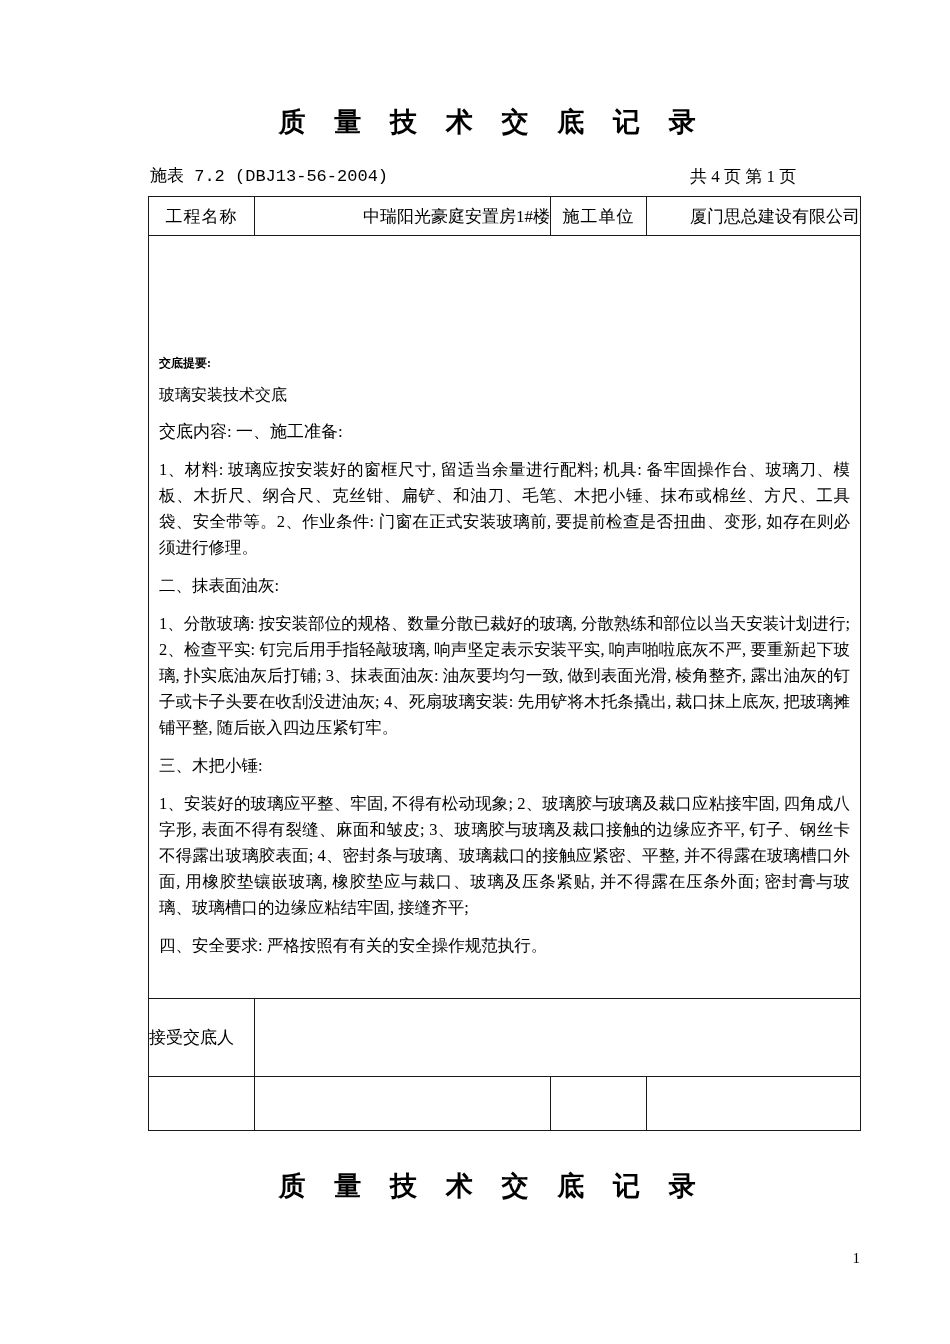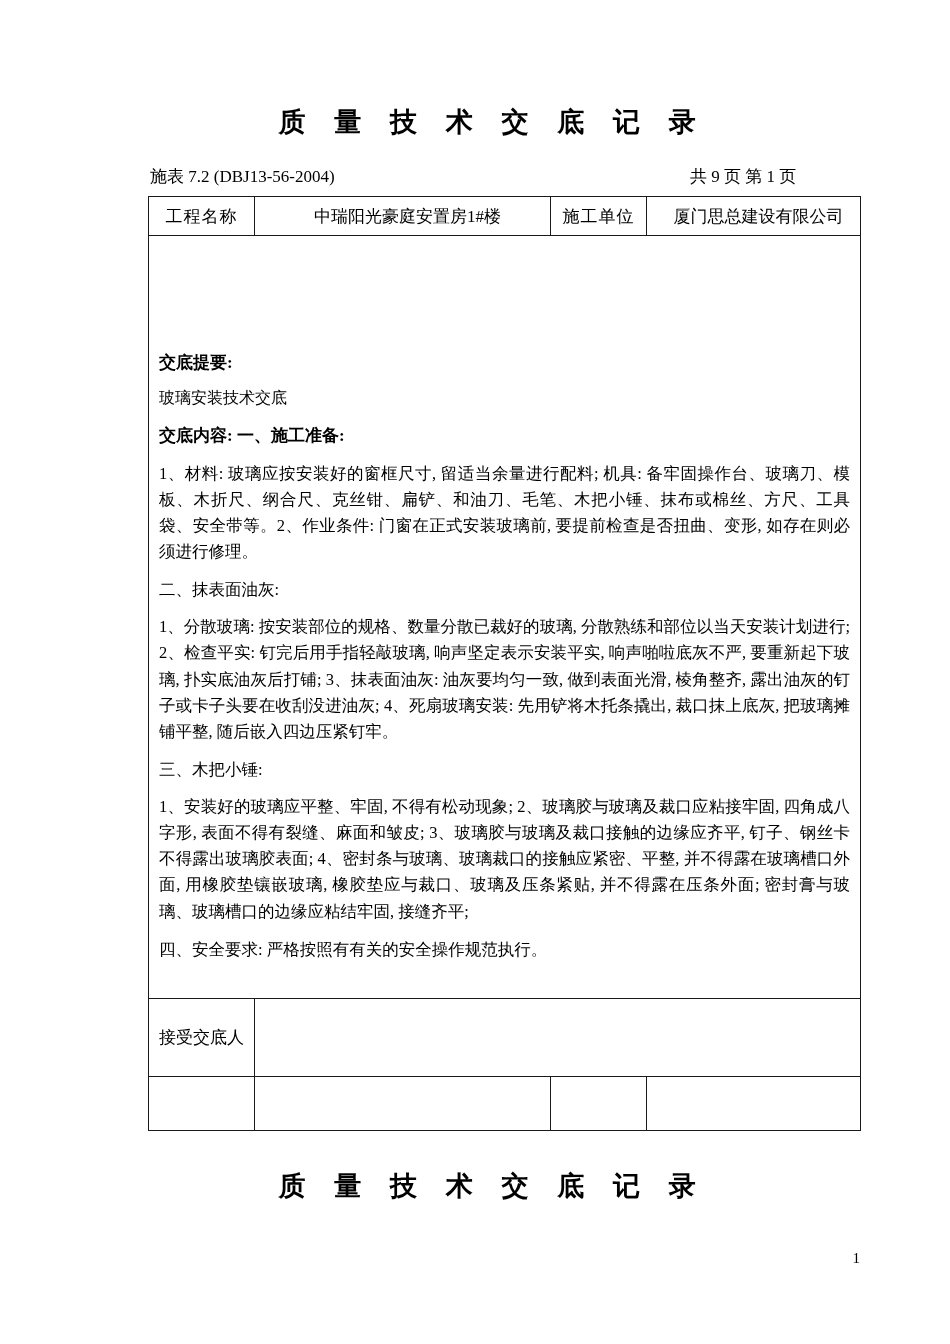--- a/index.html
+++ b/index.html
@@ -69,6 +69,7 @@
     position: absolute;
     left: 2px;
     top: 0;
+    font-family: Liberation Mono, monospace;
   }
   .formline .right {
     position: absolute;

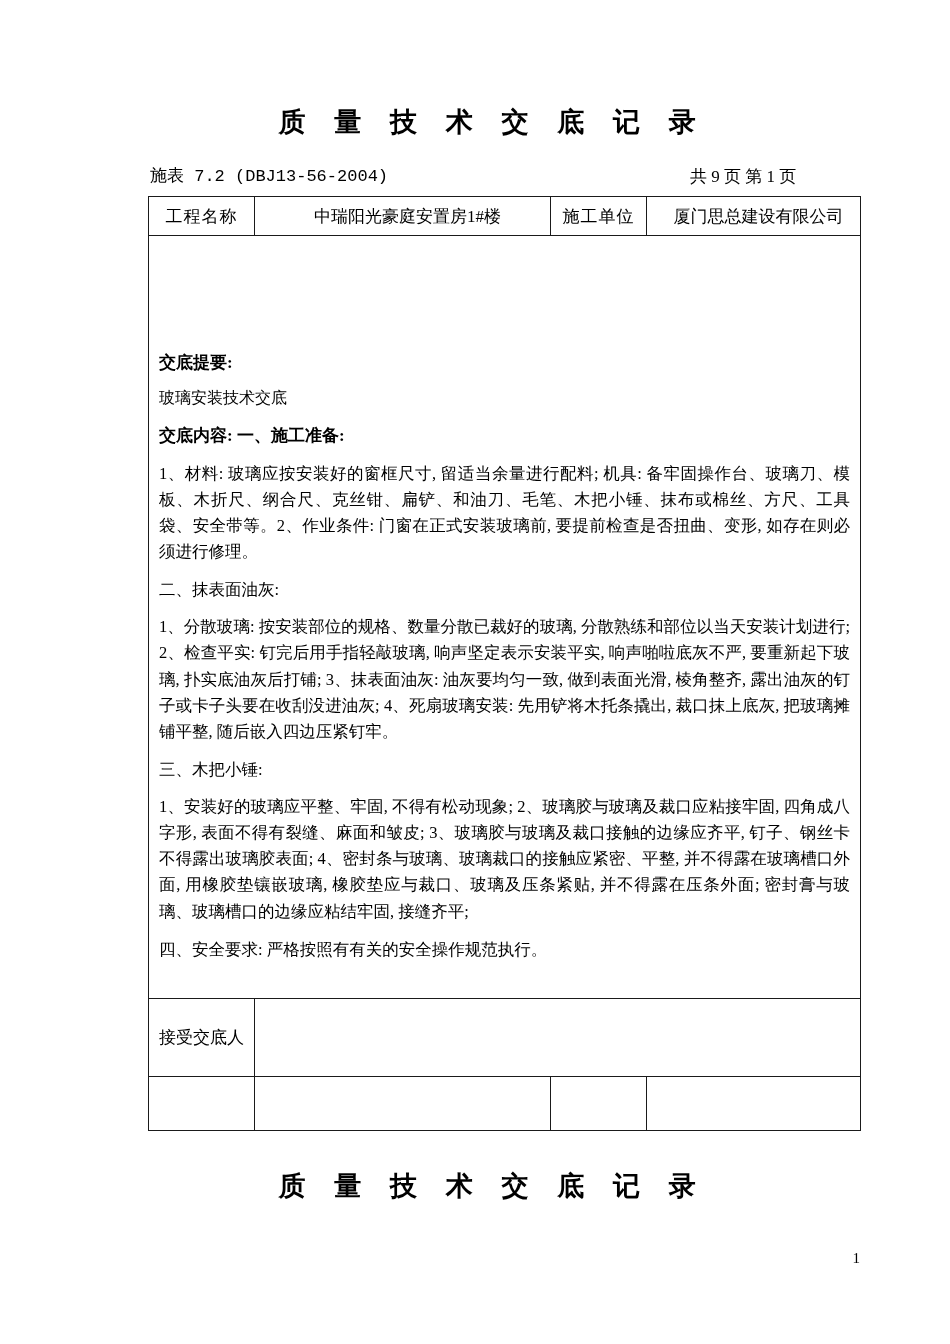--- a/index.html
+++ b/index.html
@@ -194,7 +194,7 @@
 
   <div class="formline">
     <span class="left">施表 7.2 (DBJ13-56-2004)</span>
-    <span class="right">共 9 页  第 1 页</span>
+    <span class="right">共 4 页  第 1 页</span>
   </div>
 
   <table class="maintable">

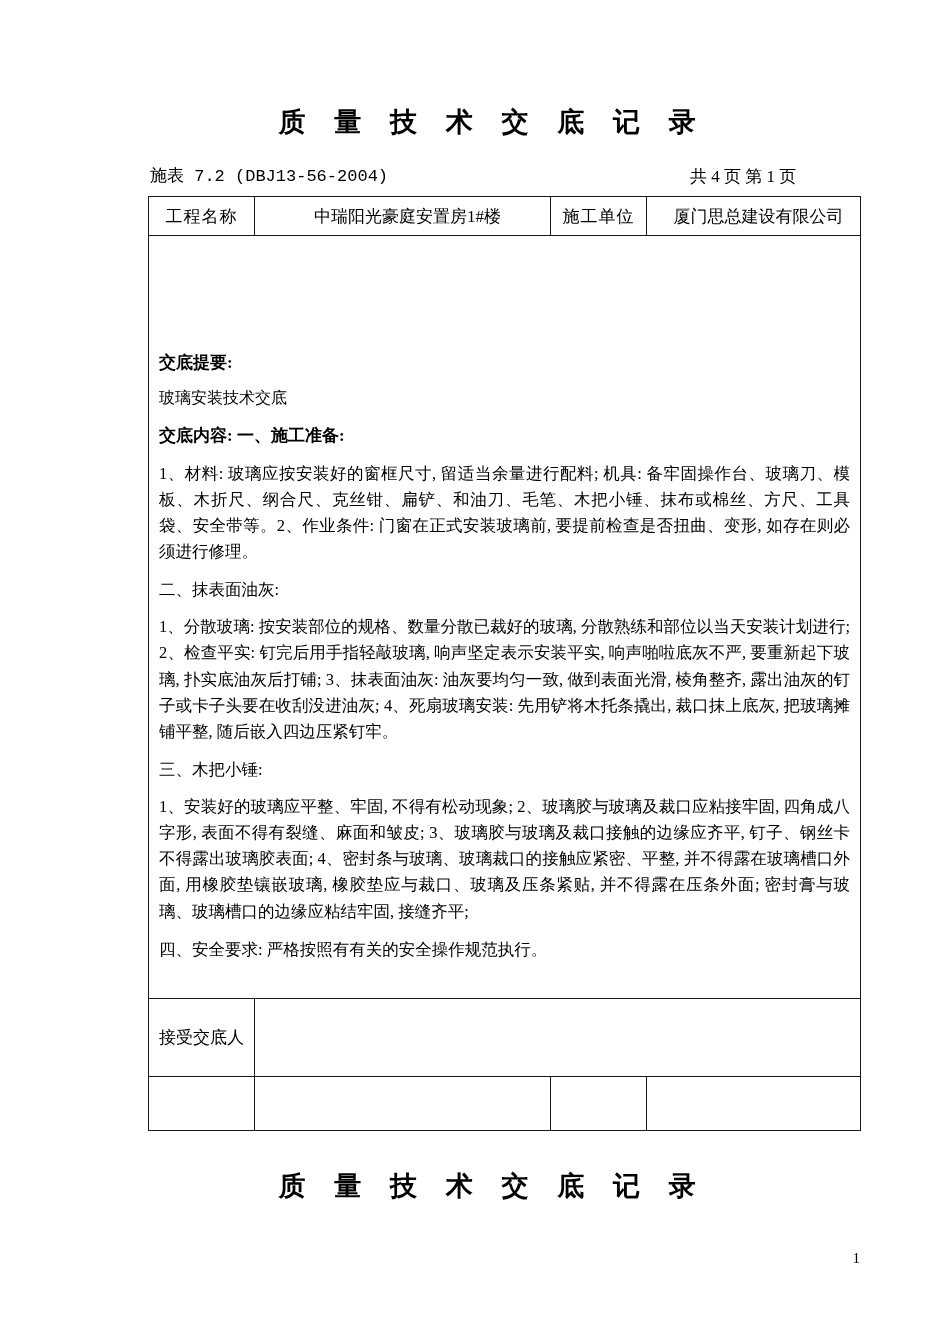--- a/index.html
+++ b/index.html
@@ -104,7 +104,7 @@
     padding-left: 10px !important;
     height: 38px;
     font-size: 17px;
-    text-align: center;
+    text-align: right;
   }
 
   

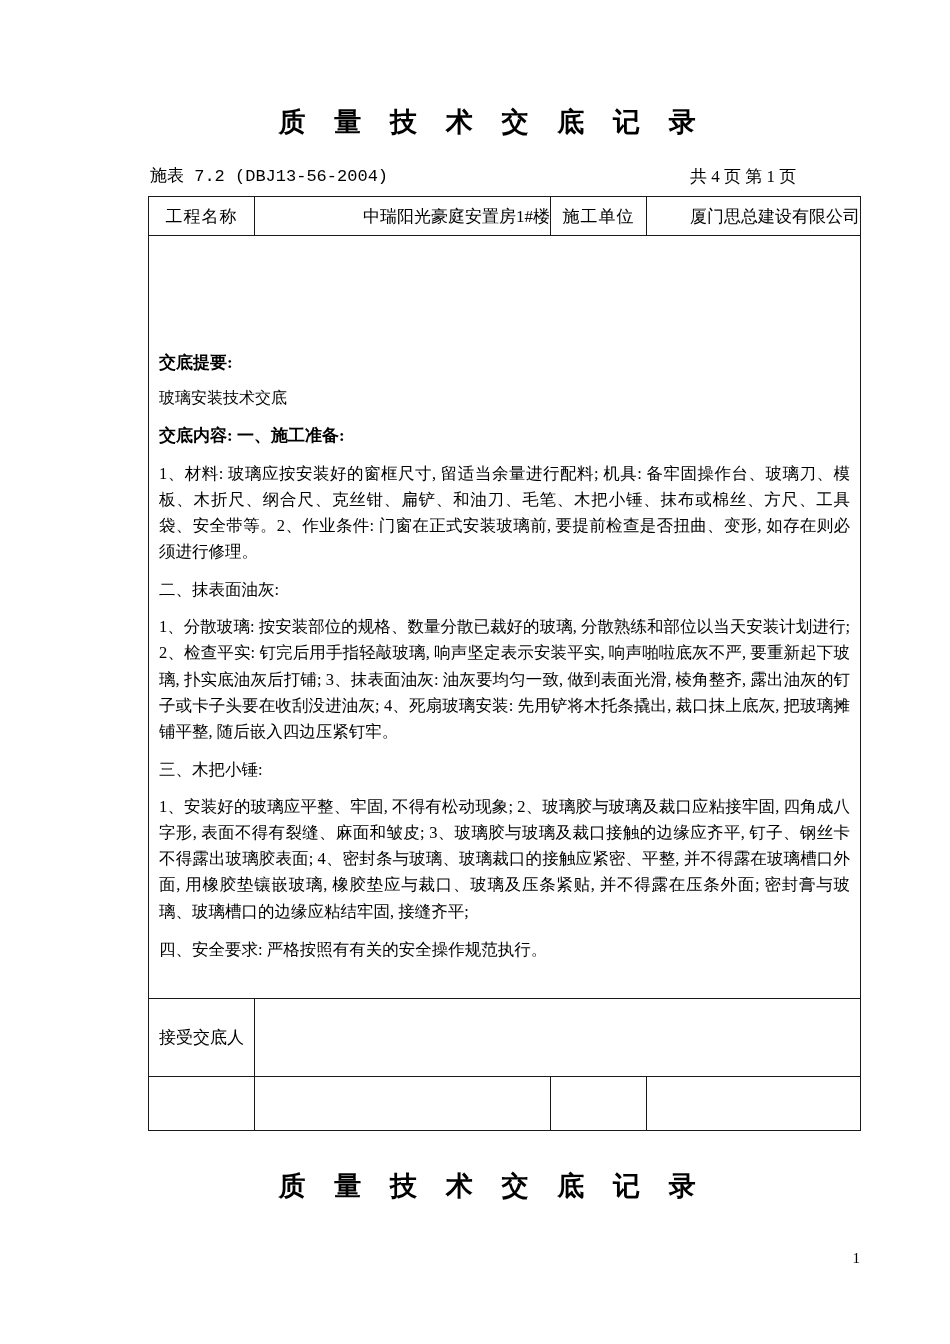--- a/index.html
+++ b/index.html
@@ -120,7 +120,7 @@
 
   .sec-head {
     font-weight: bold;
-    font-size: 17px;
+    font-size: 12px;
     margin: 0 0 11px 0;
     line-height: 1.5;
   }

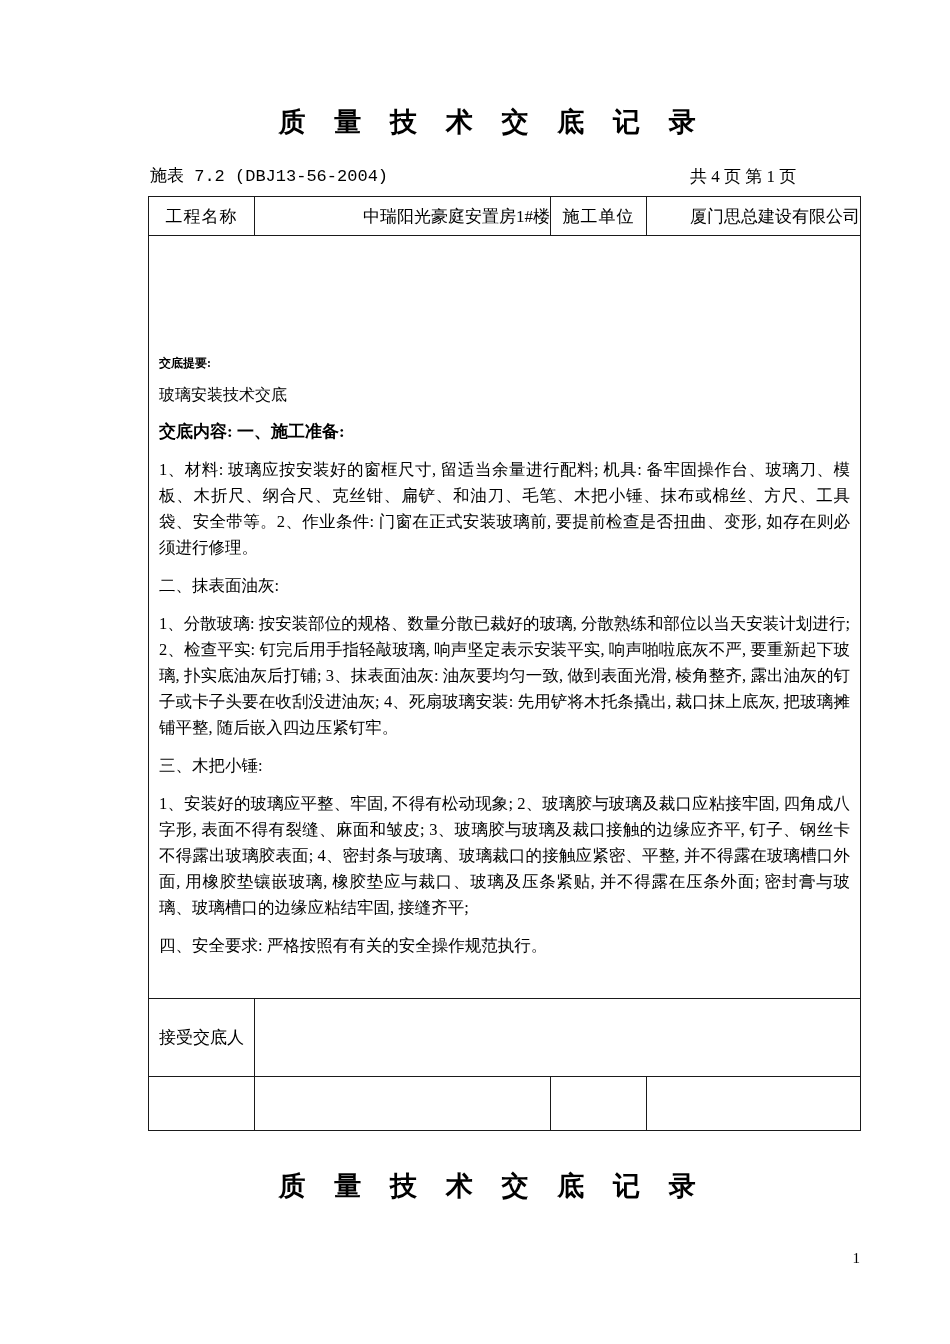--- a/index.html
+++ b/index.html
@@ -134,7 +134,7 @@
     margin: 0 0 12px 0;
     line-height: 1.5;
   }
-  .sec-head2 b { font-weight: bold; }
+  .sec-head2 b { font-weight: normal; }
   .para {
     font-size: 16.5px;
     line-height: 1.58;

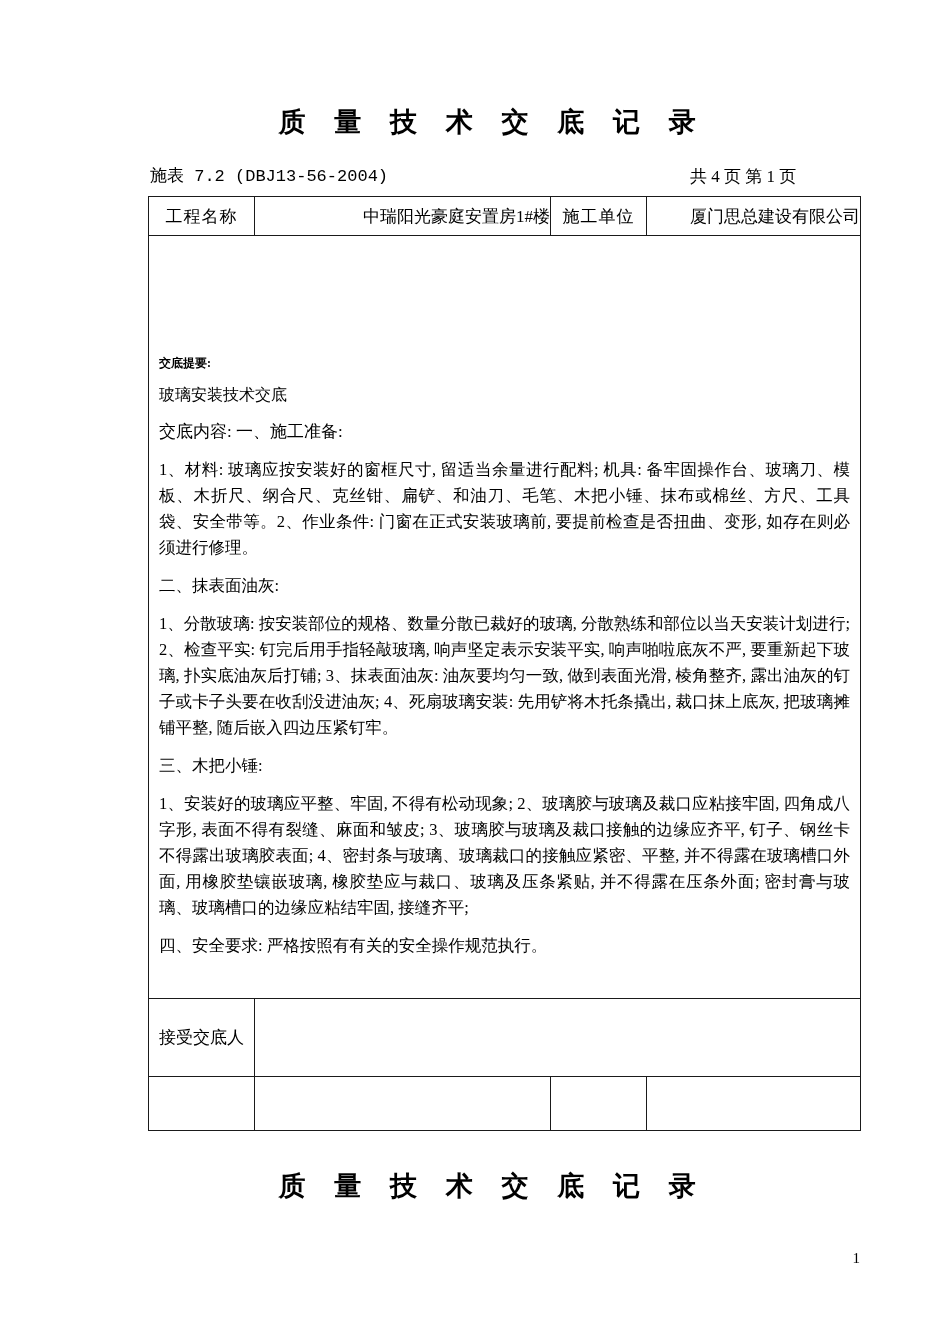--- a/index.html
+++ b/index.html
@@ -150,7 +150,7 @@
 
   
   .sig-label {
-    text-align: center;
+    text-align: left;
     font-size: 17px;
     height: 77px;
   }

